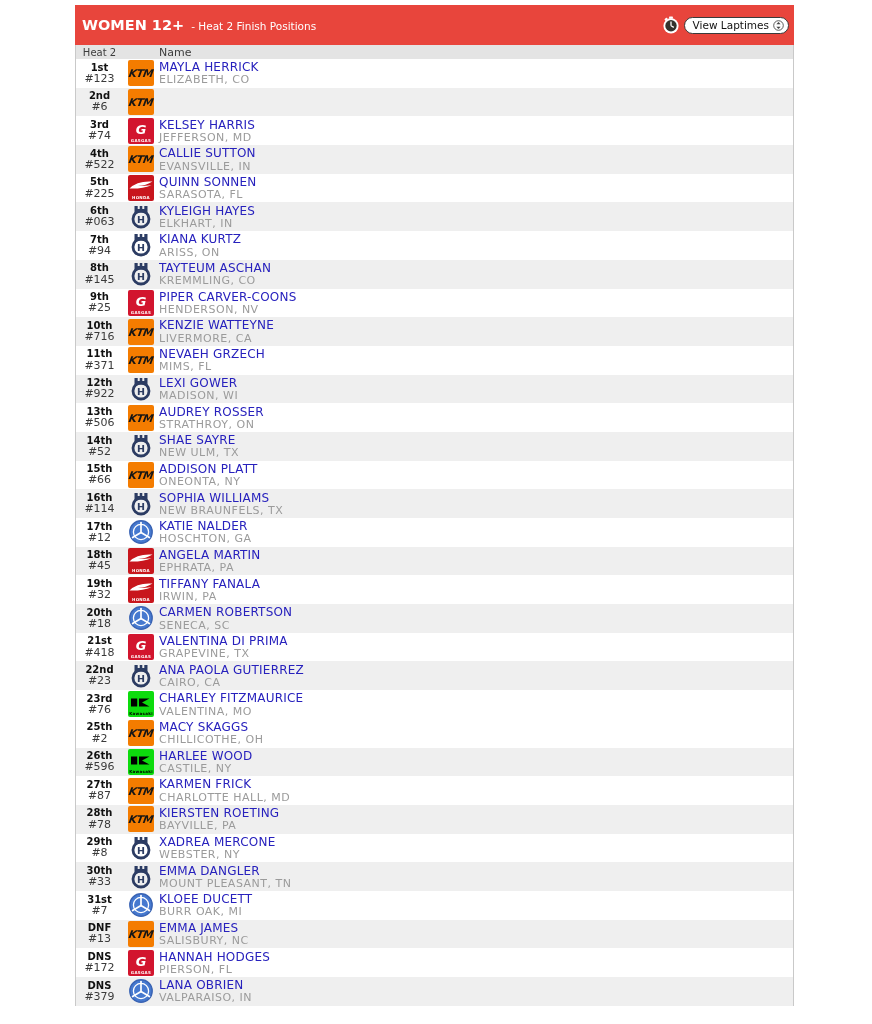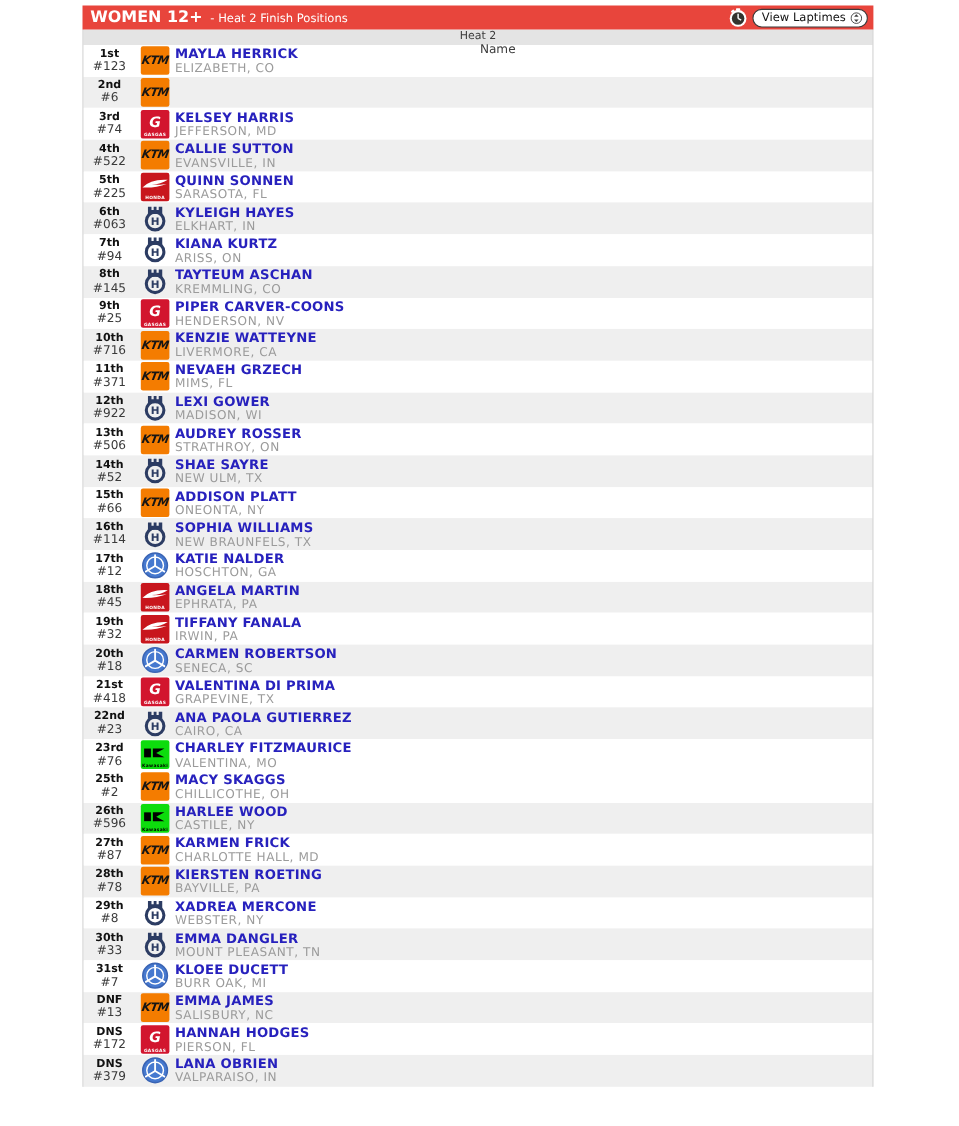--- a/index.html
+++ b/index.html
@@ -10,7 +10,7 @@
 
   
   .titlebar {
-    height:22px; background:var(--red,#e8453c);
+    height:40px; background:var(--red,#e8453c);
     display:flex; align-items:center; padding:0 5px 0 7px;
   }
   .titlebar .title { color:#fff; font-weight:bold; font-size:14.5px; line-height:1; }

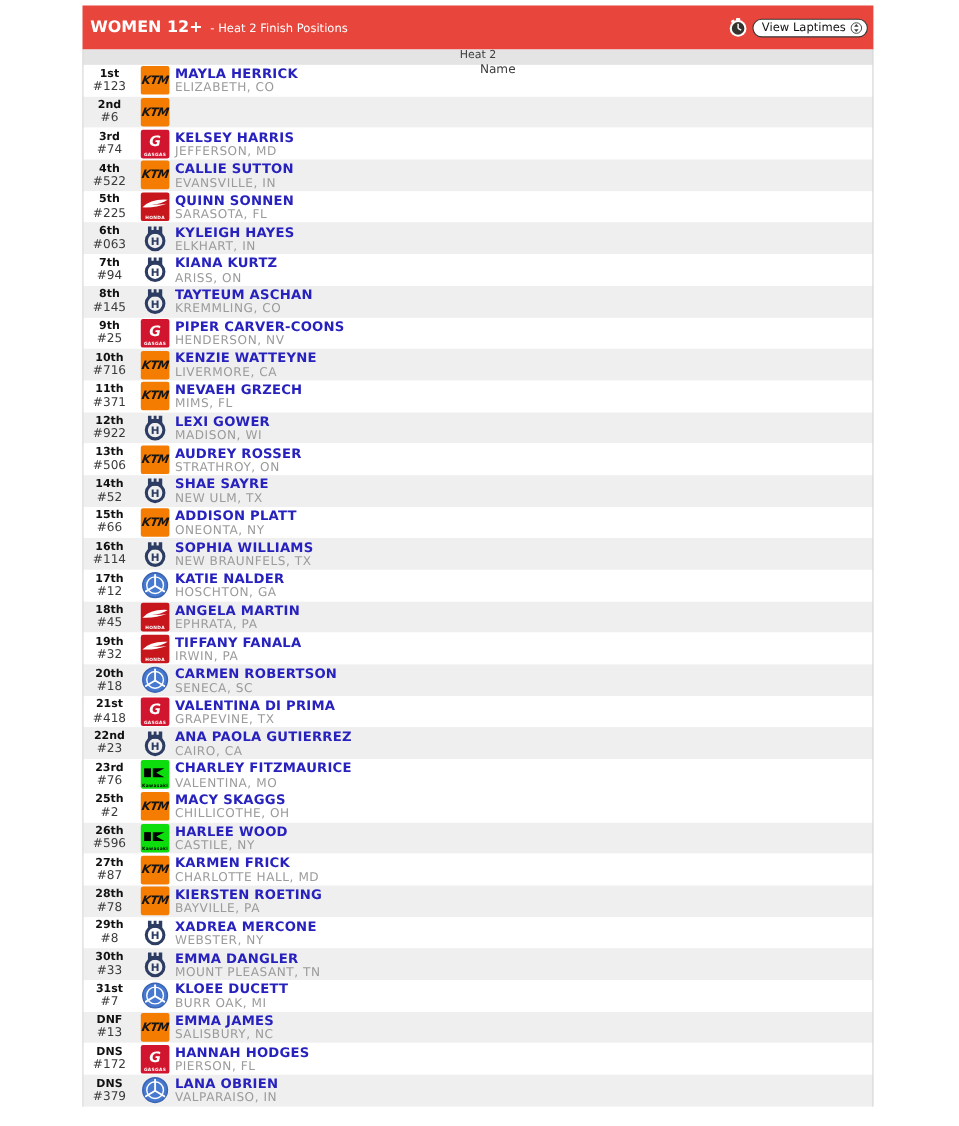--- a/index.html
+++ b/index.html
@@ -28,7 +28,7 @@
   .table { width:719px; border-left:1px solid #c9c9c9; border-right:1px solid #c9c9c9; }
   .thead {
     height:14px; background:#e4e4e4; display:flex; align-items:center;
-    font-size:10px; color:#3d3d3d;flex-direction:column;
+    font-size:10px; color:#3d3d3d;
   }
   .thead .th-pos { width:47px; text-align:center; }
   .thead .th-name { padding-left:36px; font-size:11px; }

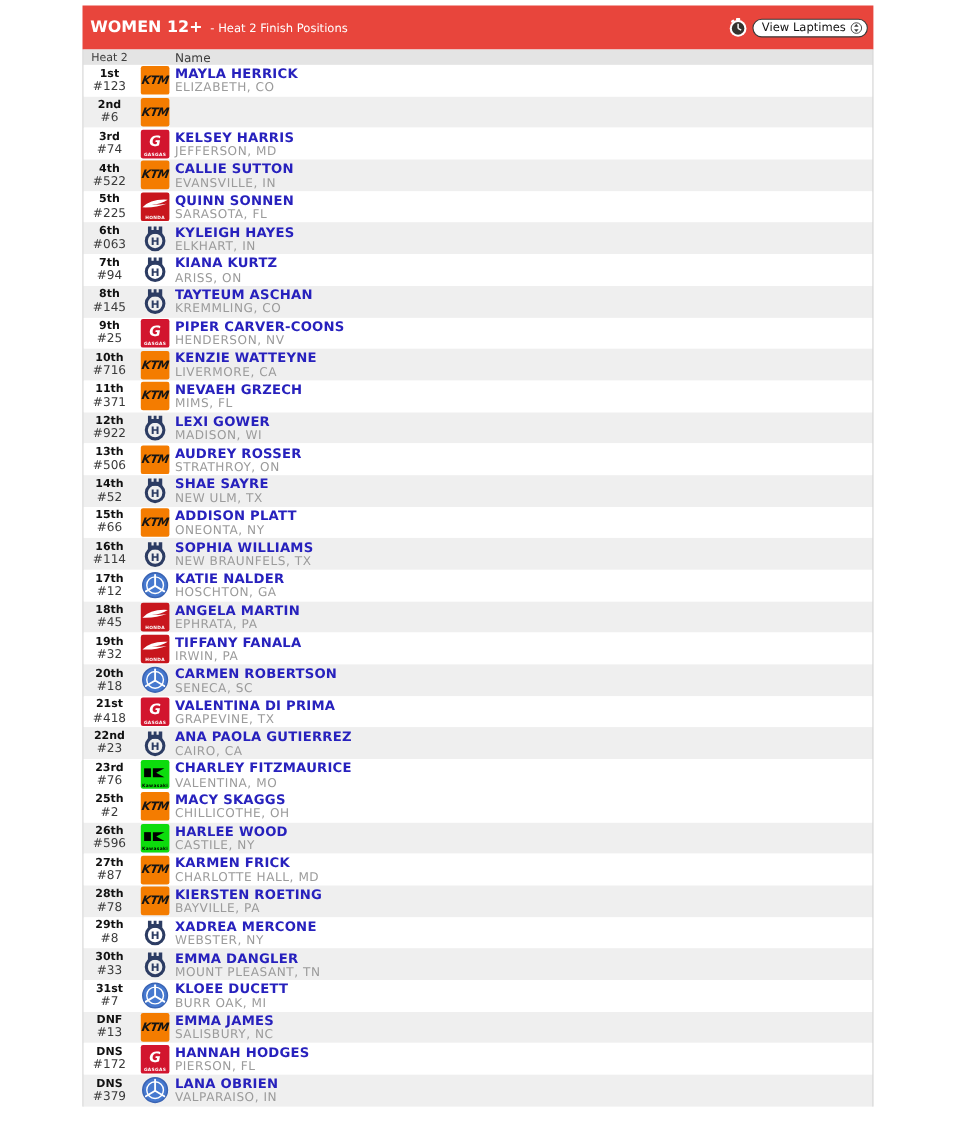--- a/index.html
+++ b/index.html
@@ -59,7 +59,7 @@
   .logo svg.fill { width:100%; height:100%; display:block; }
 
   .name-col { line-height:1.18; padding-top:1px; }
-  .name-col .name { display:block; font-size:12px; font-weight:bold; color:var(--blue,#2721bd);
+  .name-col .name { display:block; font-size:12px; font-weight:normal; color:var(--blue,#2721bd);
                     letter-spacing:0.2px; cursor:pointer; text-decoration:none; }
   .name-col .city { display:block; font-size:11px; color:#9b9b9b; letter-spacing:0.5px; }
 </style>

